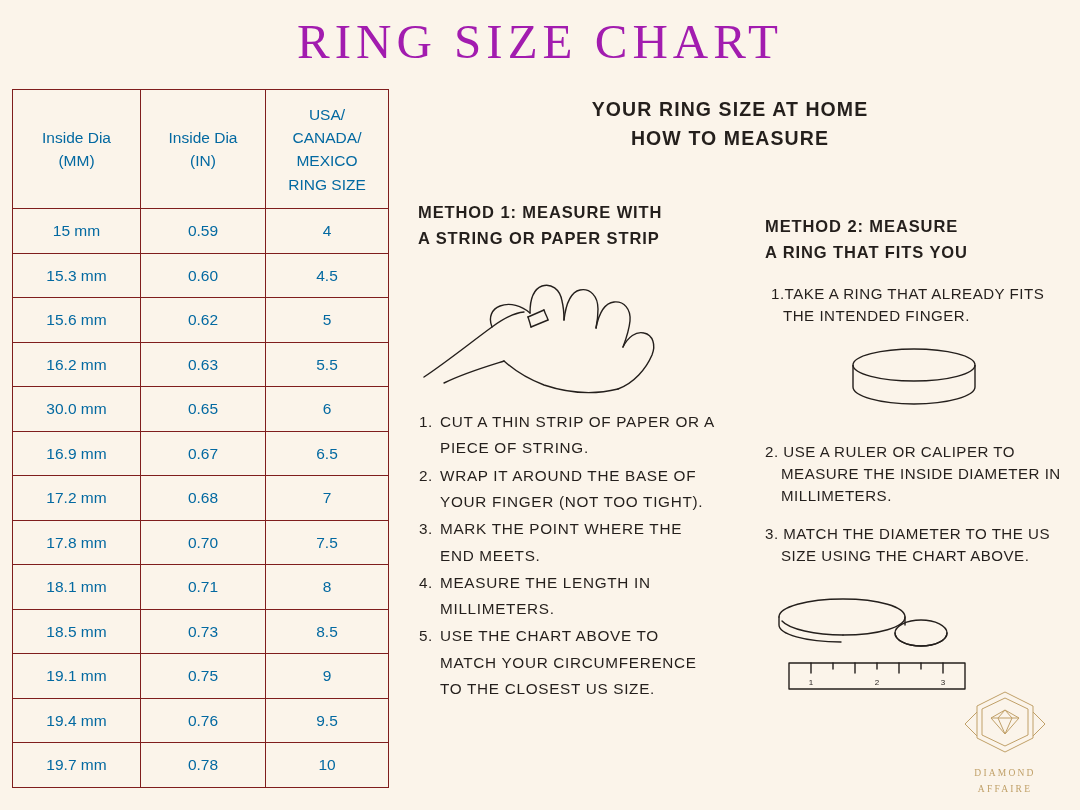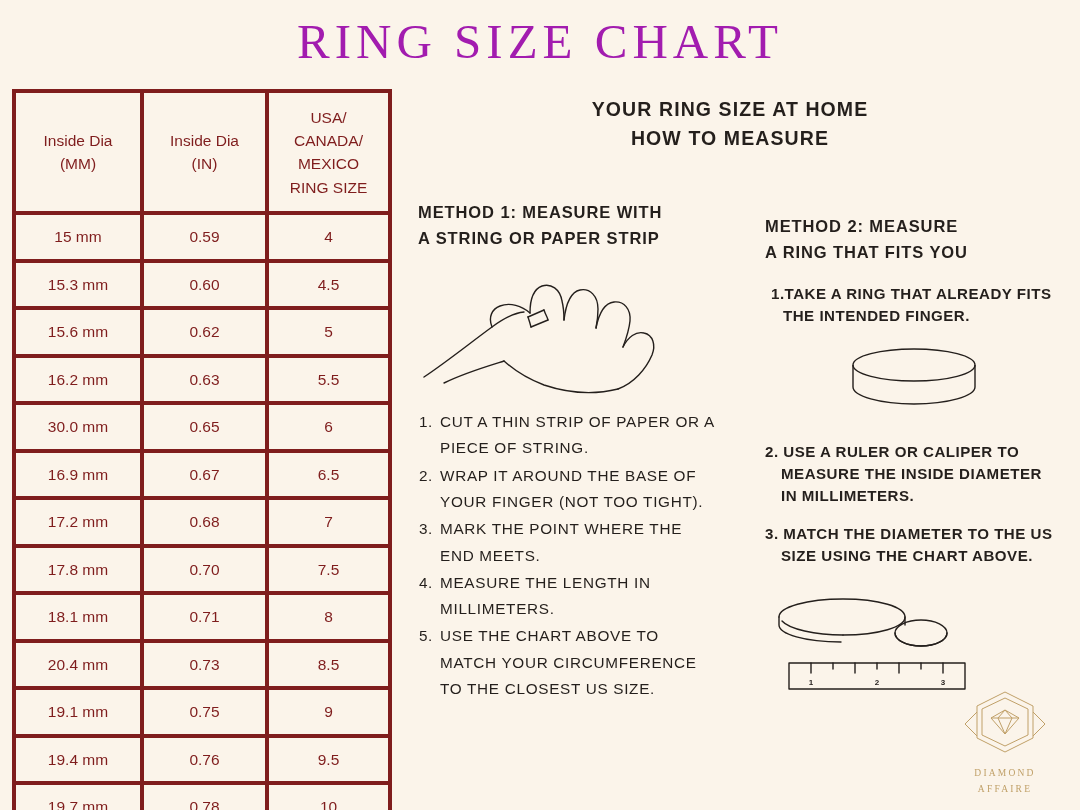--- a/index.html
+++ b/index.html
@@ -52,10 +52,10 @@
   }
   table.size-table th,
   table.size-table td {
-    border: 4px solid #7f1d1d;
+    border: 1px solid #7f1d1d;
     text-align: center;
     font-size: 15.5px;
-    color: #7f1d1d;
+    color: #0369a1;
     font-weight: 400;
     padding: 0;
   }

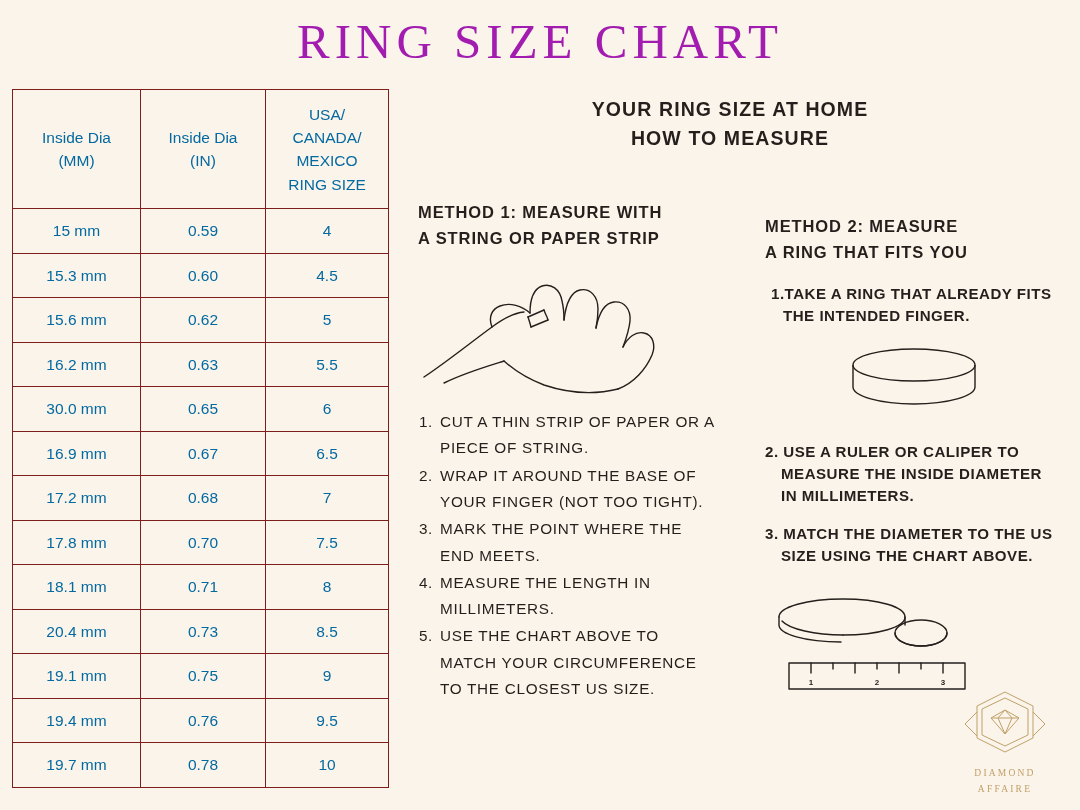--- a/index.html
+++ b/index.html
@@ -304,7 +304,7 @@
           <div>A RING THAT FITS YOU</div>
         </div>
 
-        <div class="plain-steps" style="margin-top:18px;font-weight:bold;">
+        <div class="plain-steps" style="margin-top:18px;">
           <p class="indent-step" style="padding-left:18px;text-indent:-12px;">1.TAKE A RING THAT ALREADY FITS THE INTENDED FINGER.</p>
 
           <div style="text-align:center;margin:6px 0 22px 0;">

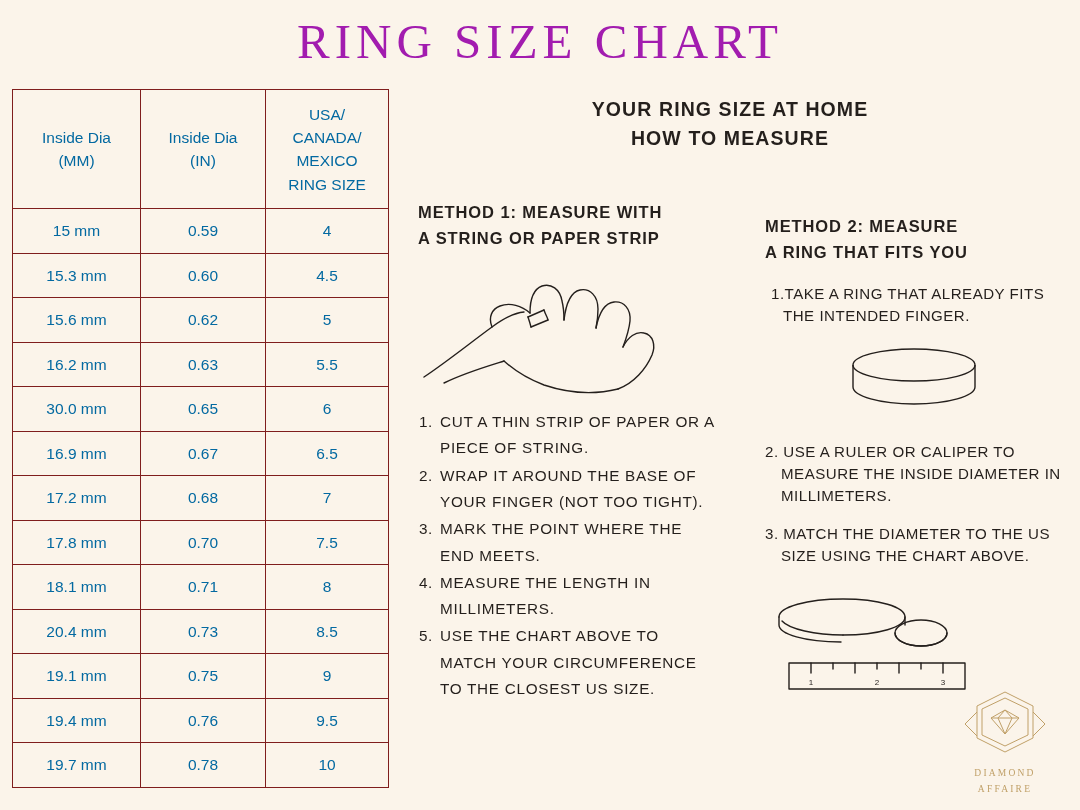--- a/index.html
+++ b/index.html
@@ -234,7 +234,7 @@
           <td>8</td>
         </tr>
         <tr>
-          <td>20.4 mm</td>
+          <td>18.5 mm</td>
           <td>0.73</td>
           <td>8.5</td>
         </tr>

